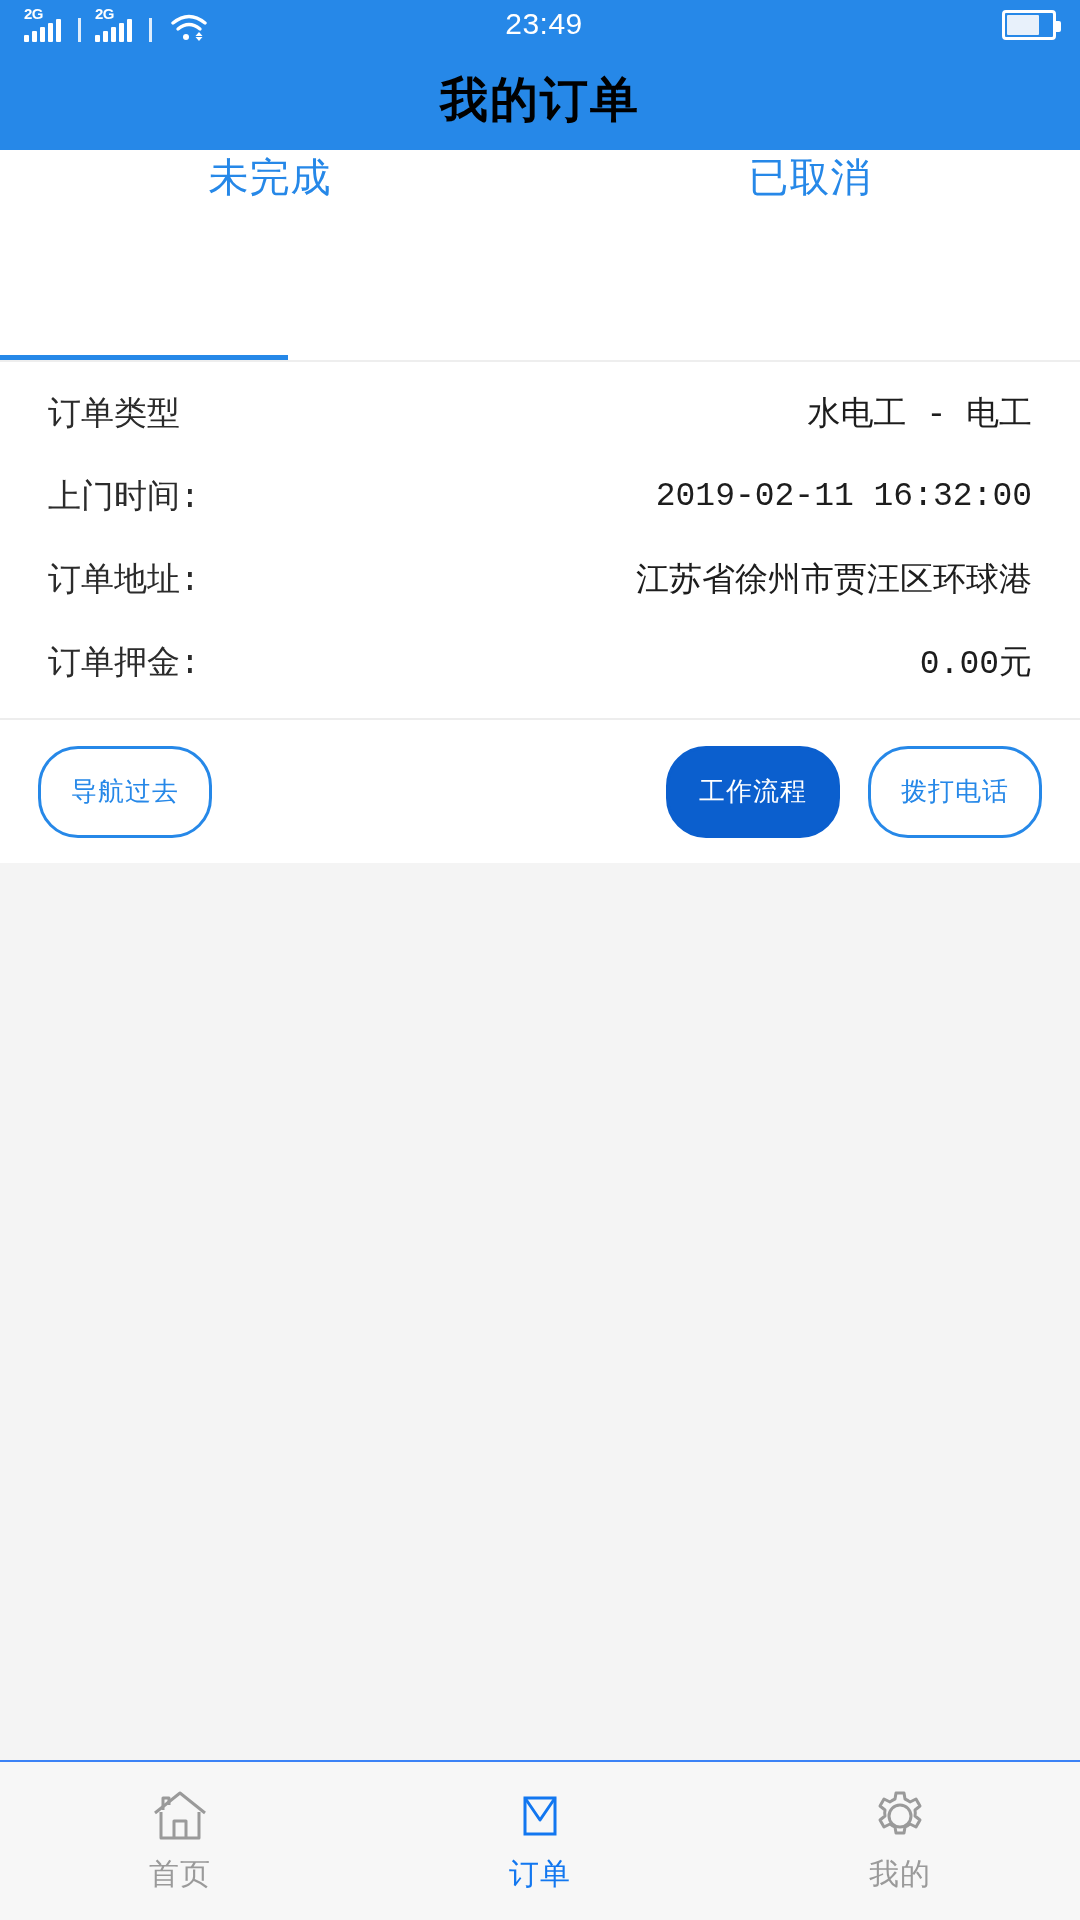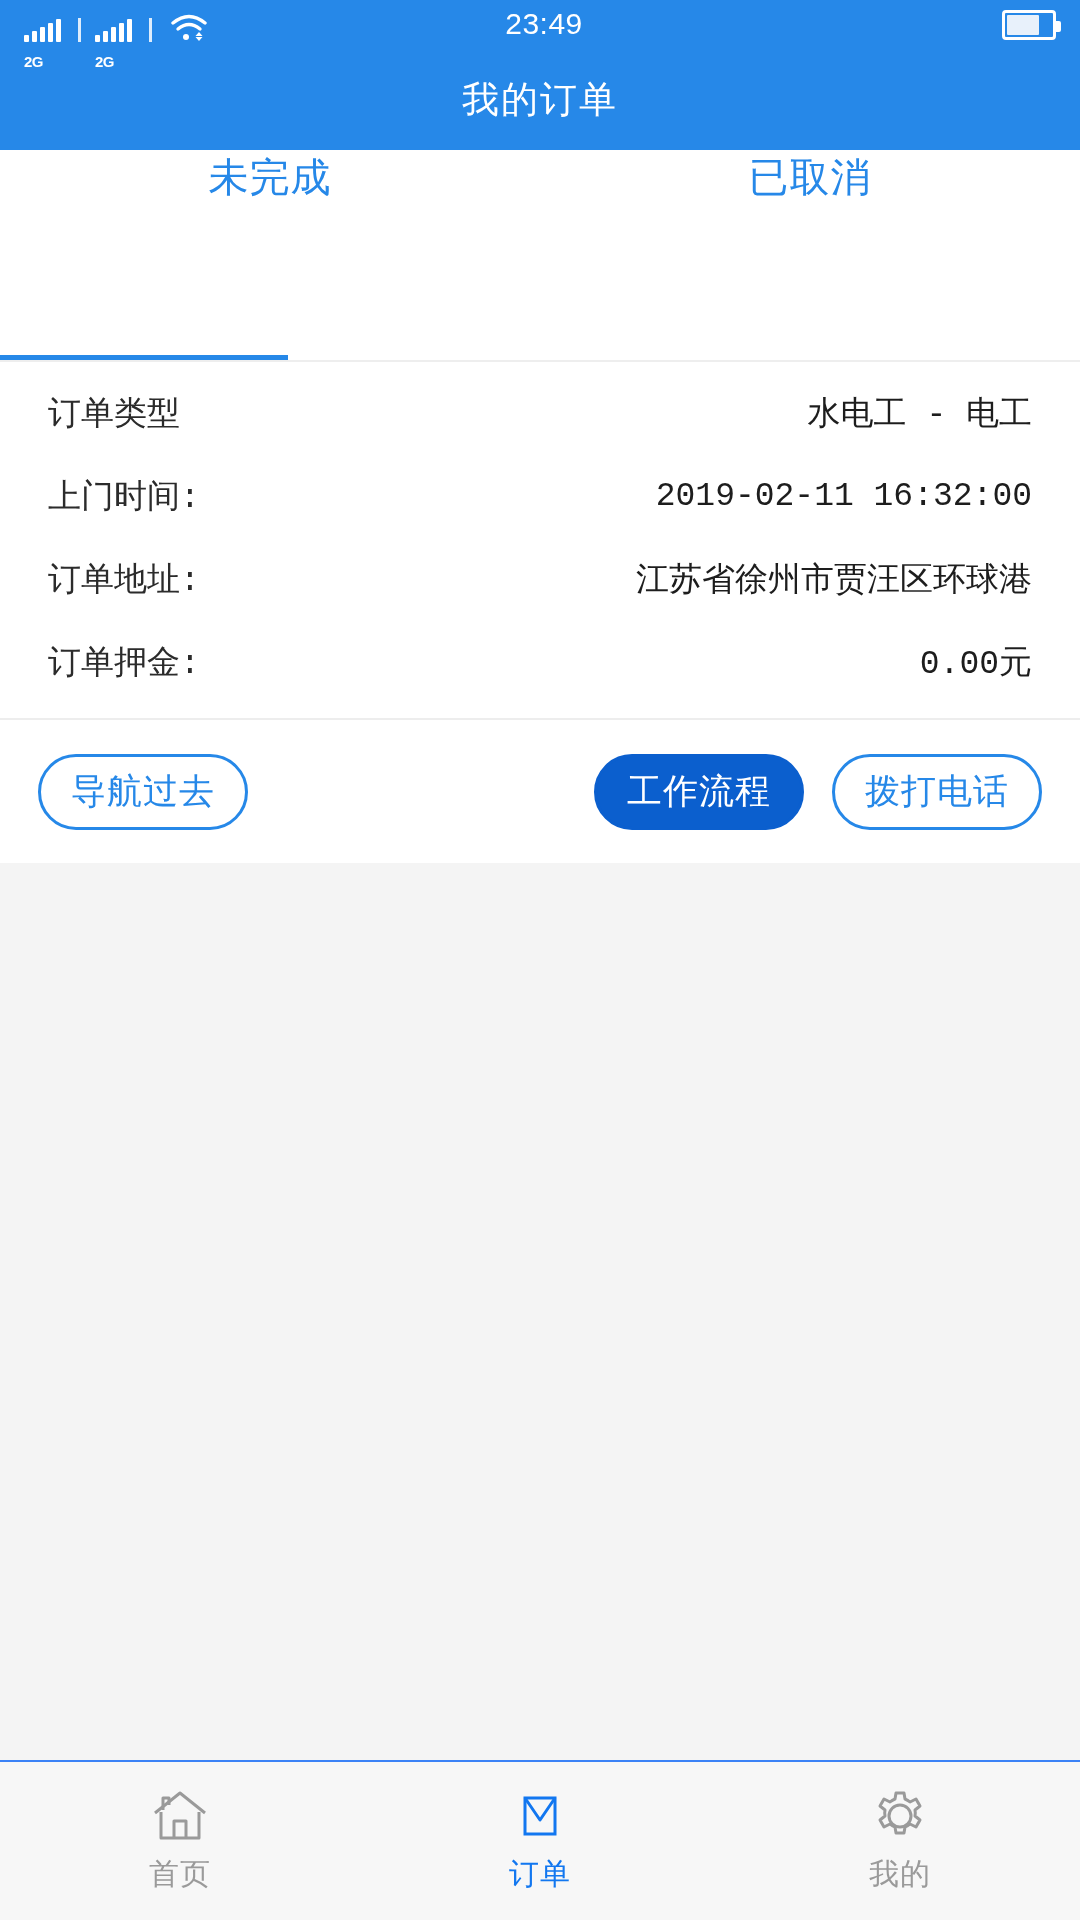--- a/index.html
+++ b/index.html
@@ -46,7 +46,6 @@
     color: #ffffff;
     line-height: 1;
     letter-spacing: -0.5px;
-    margin-top: 48px;
   }
   .sig-bars {
     display: flex;

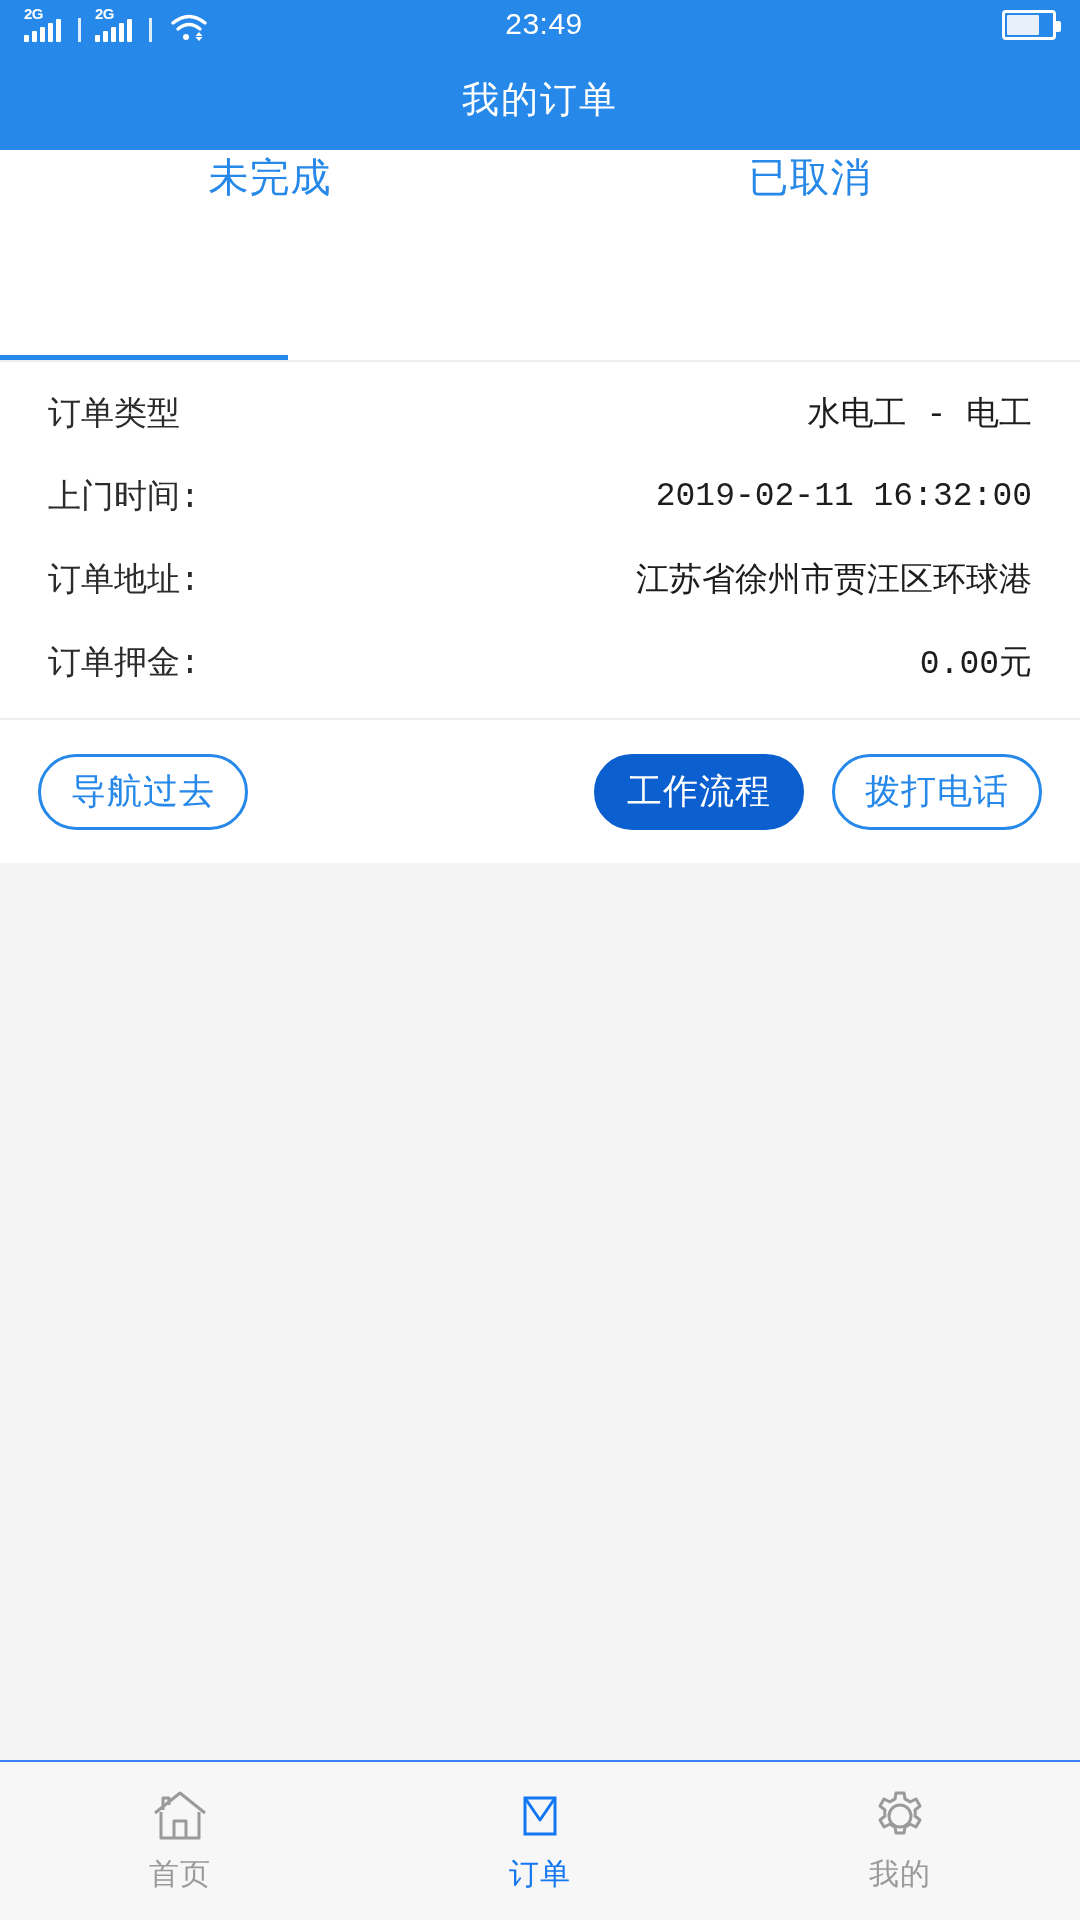--- a/index.html
+++ b/index.html
@@ -131,9 +131,10 @@
     justify-content: center;
   }
   .app-title {
-    color: #ffffff;
-    font-size: 37px;
+    color: #000000;
+    font-size: 48px;
     letter-spacing: 2px;
+    font-weight: bold;
   }
 
   

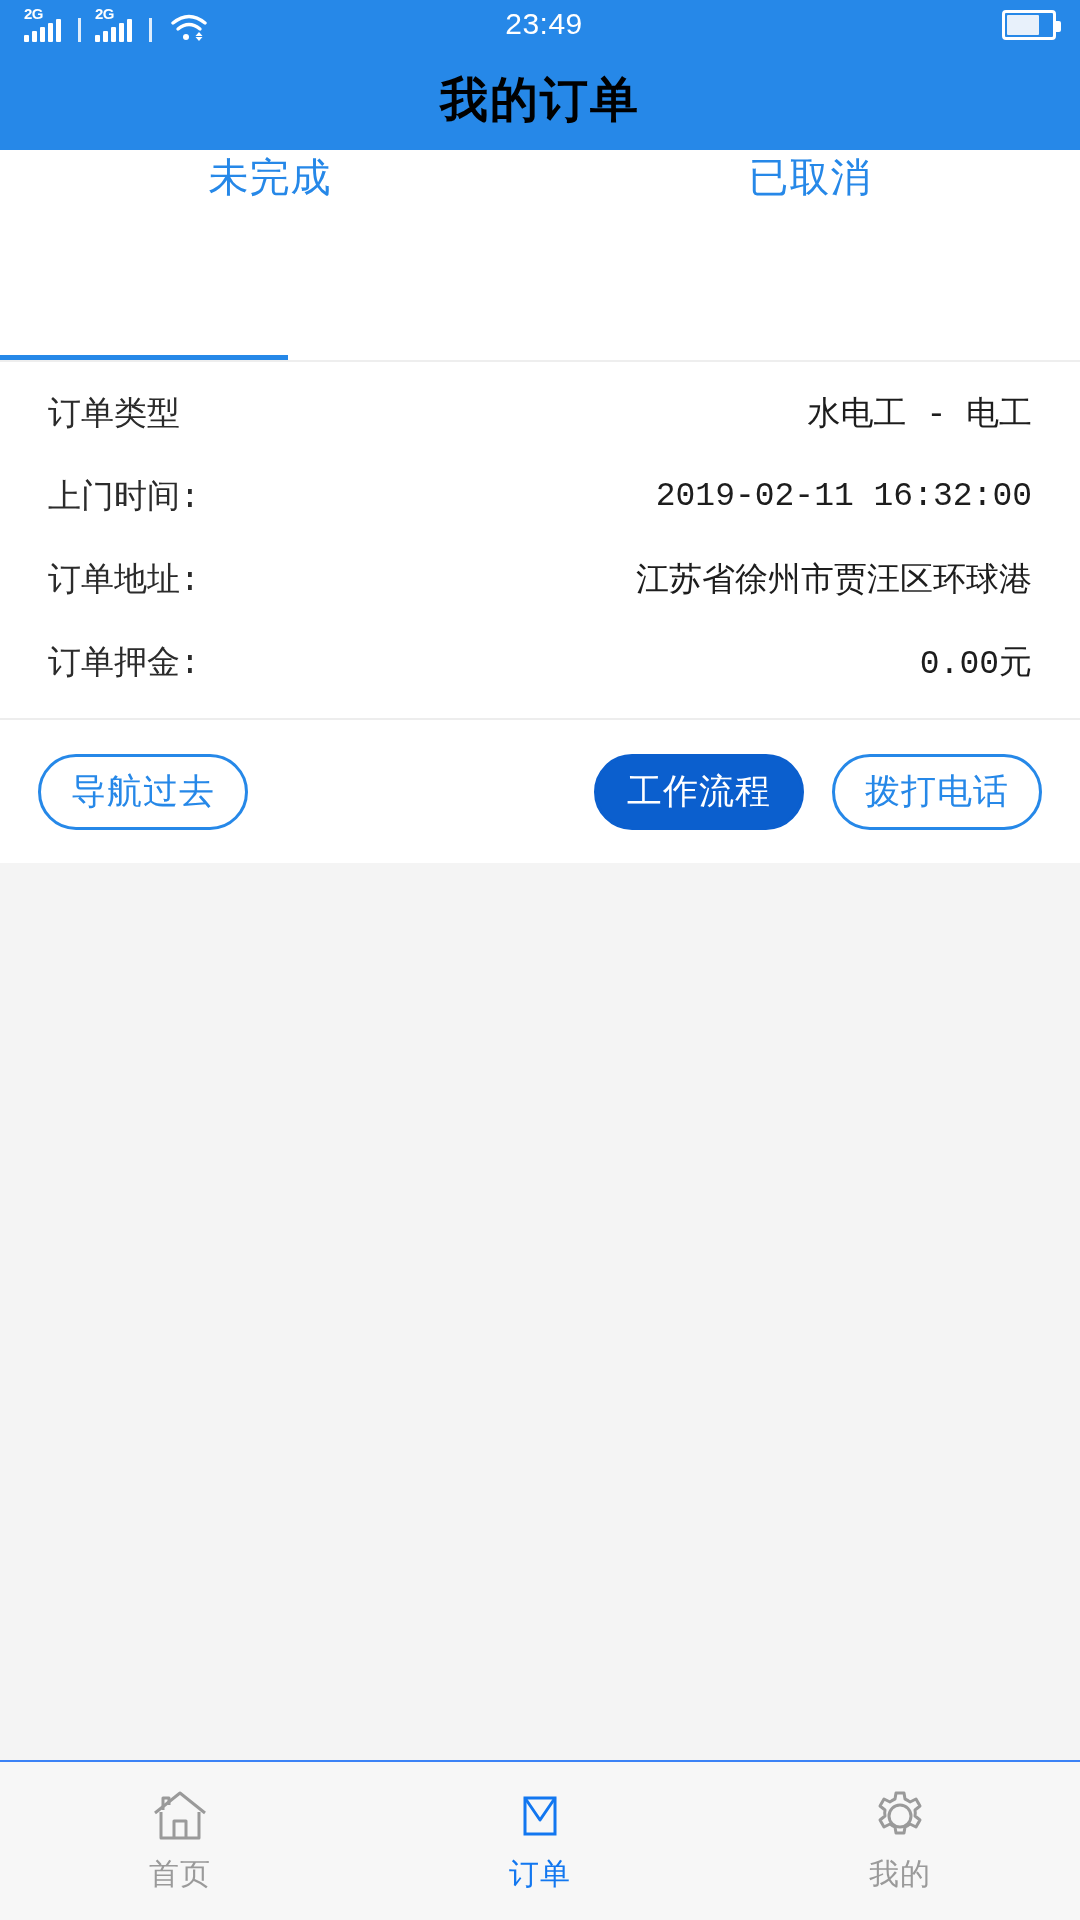--- a/index.html
+++ b/index.html
@@ -204,12 +204,12 @@
     box-sizing: border-box;
   }
   .btn {
-    height: 76px;
+    height: 92px;
     border-radius: 40px;
     display: flex;
     align-items: center;
     justify-content: center;
-    font-size: 35px;
+    font-size: 26px;
     letter-spacing: 1px;
     box-sizing: border-box;
     padding: 0 30px;

